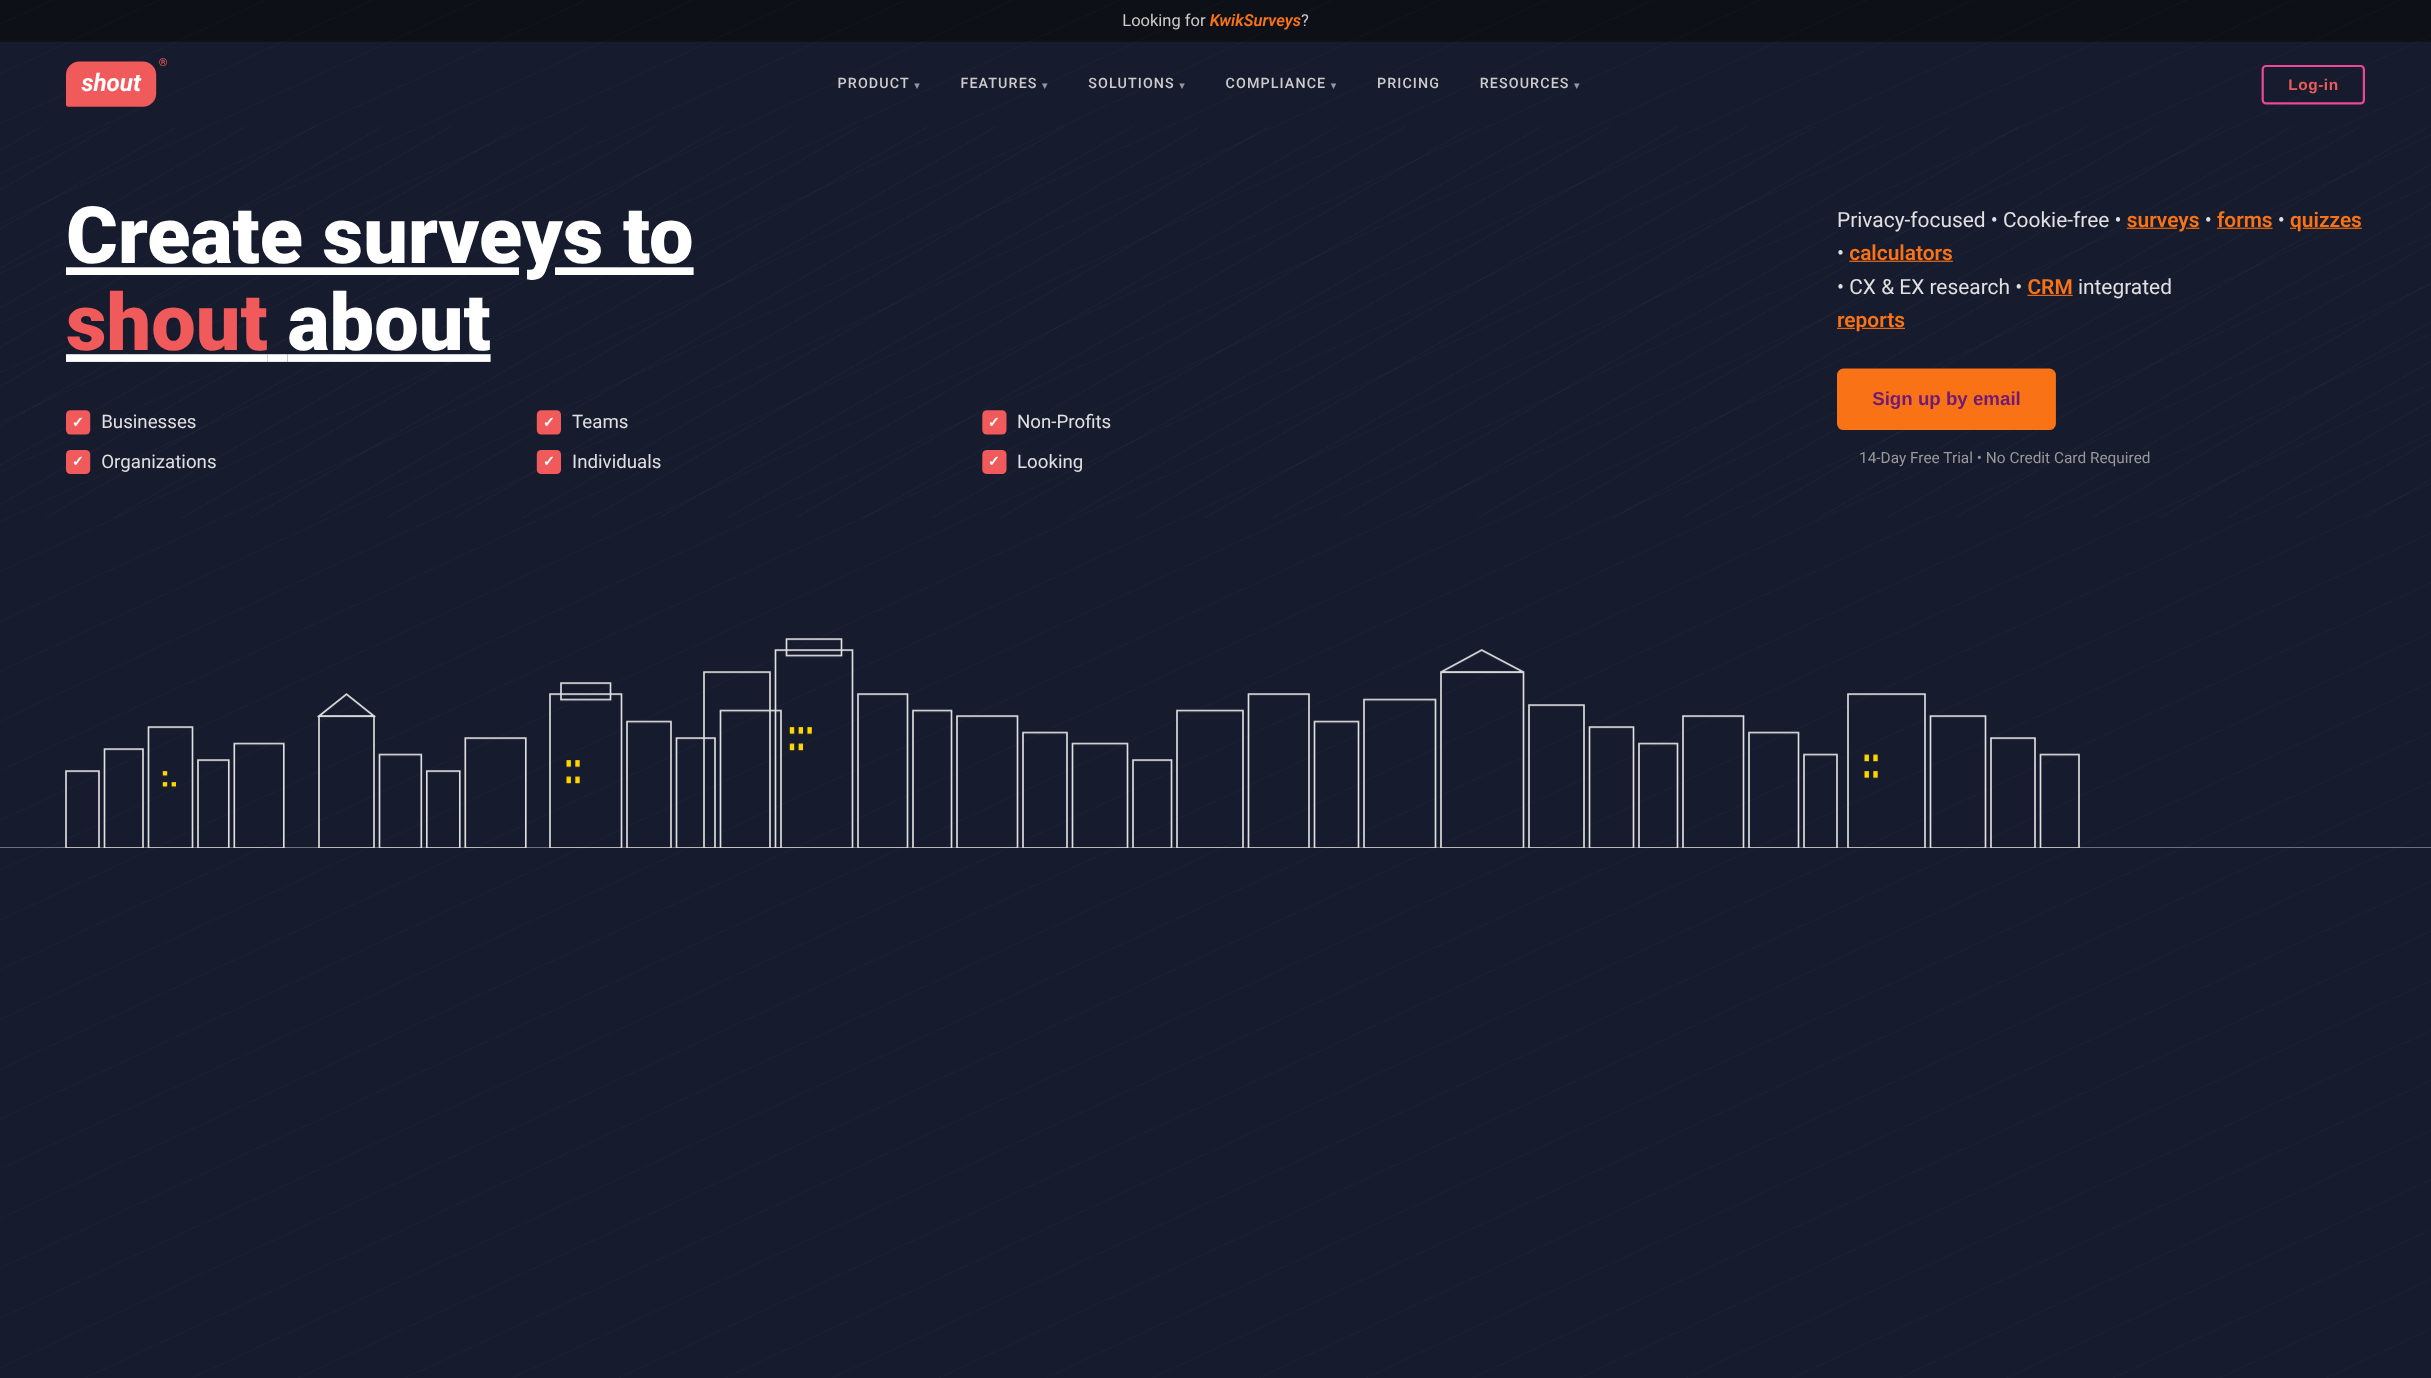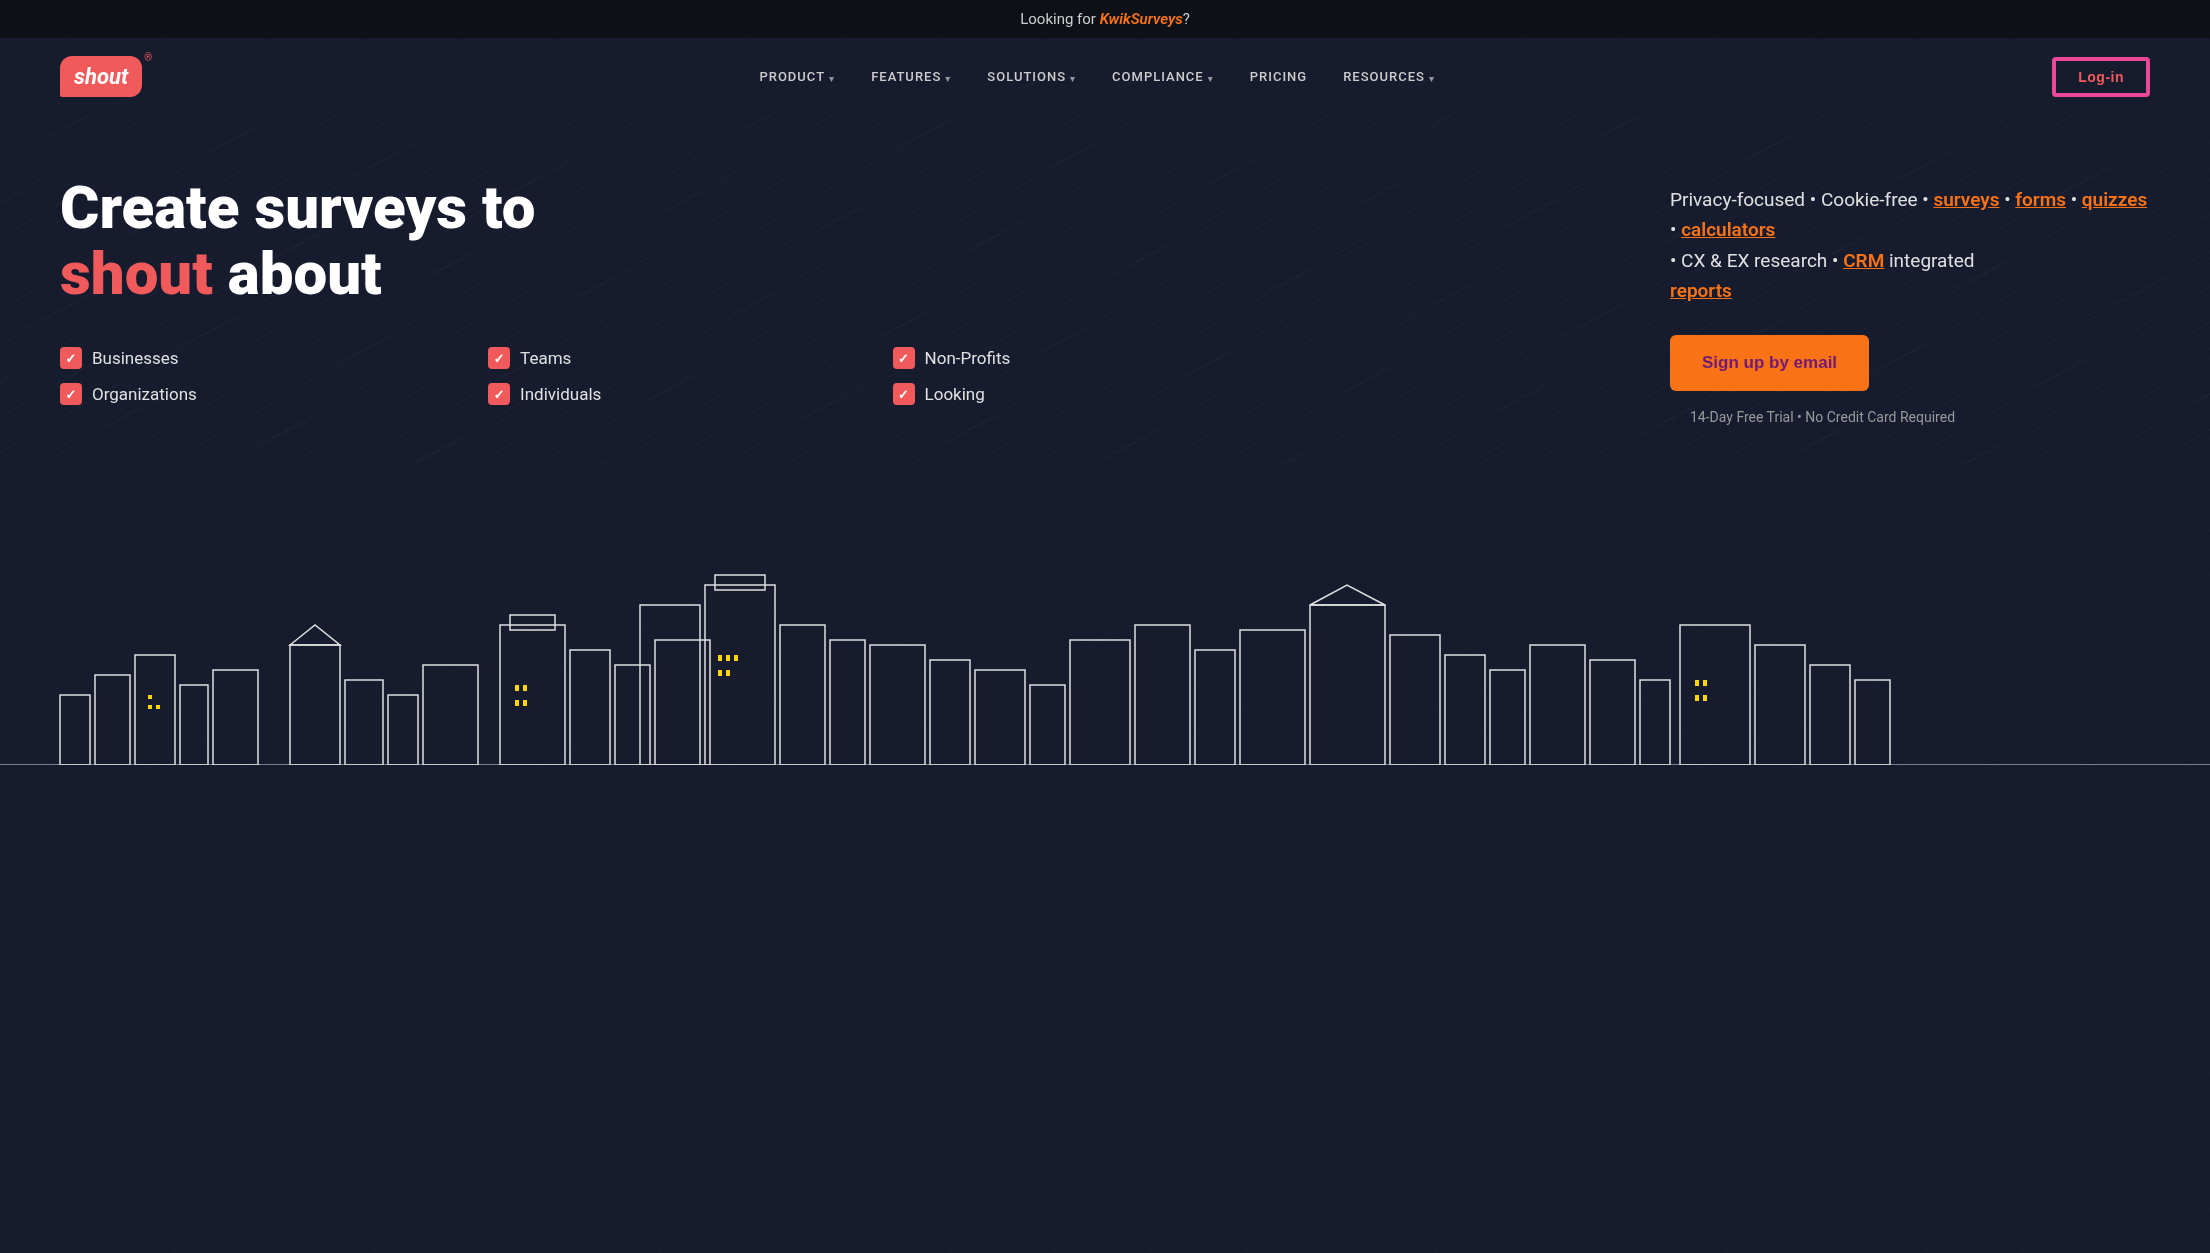--- a/index.html
+++ b/index.html
@@ -93,7 +93,7 @@
     }
 
     .login-btn {
-      border: 4px solid #ec4899;
+      border: 2px solid #ec4899;
       color: #f05a5b;
       background: transparent;
       padding: 8px 22px;

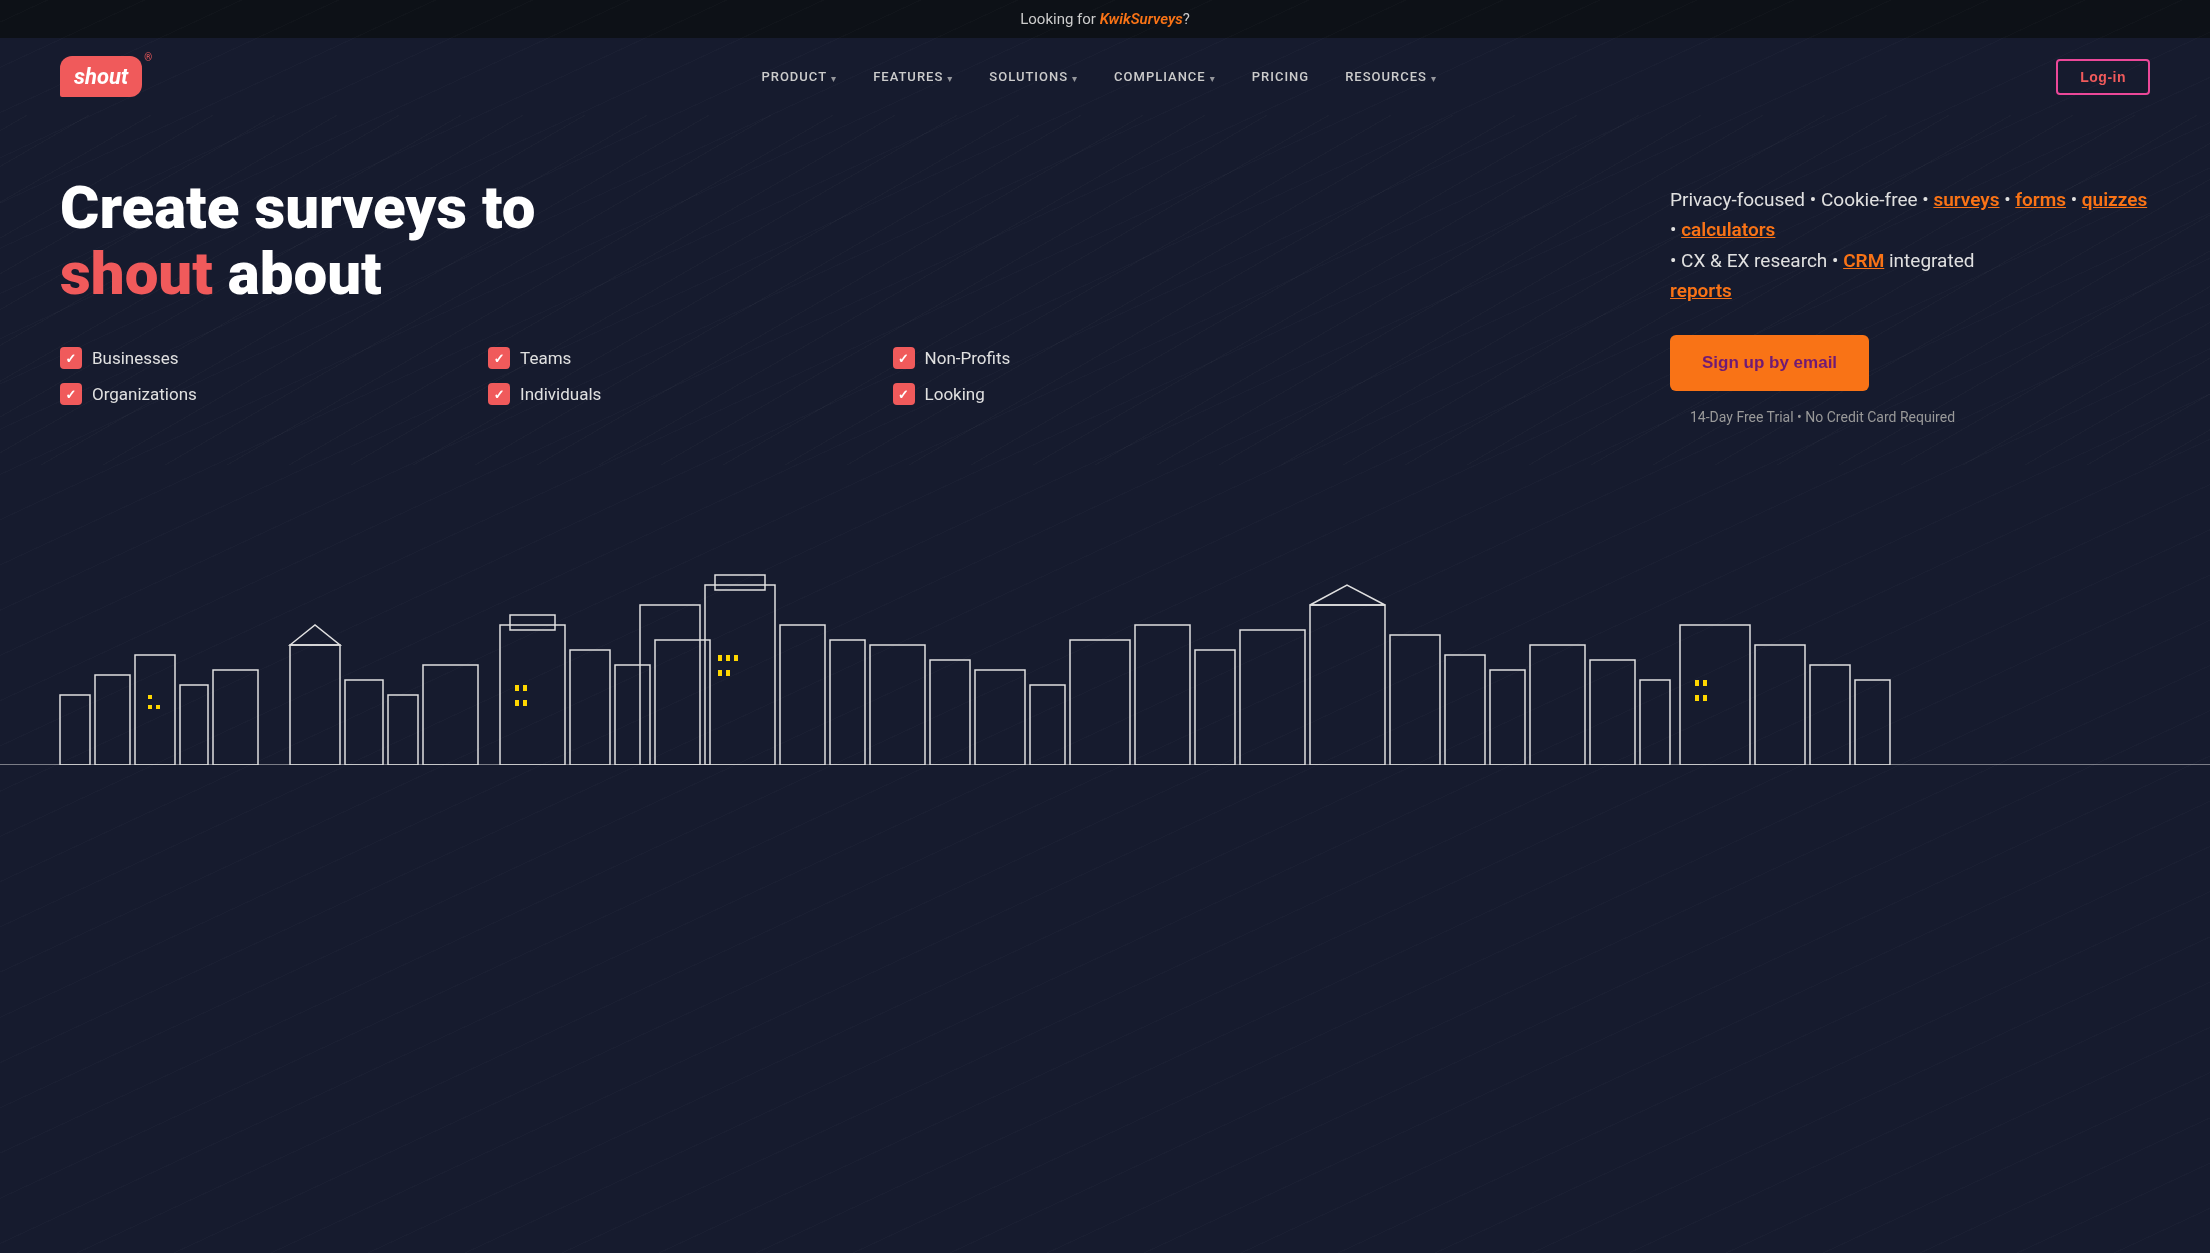--- a/index.html
+++ b/index.html
@@ -136,11 +136,12 @@
     }
 
     .hero-title {
-      font-size: 60px;
+      font-size: 72px;
       font-weight: 900;
       line-height: 1.1;
       color: #ffffff;
       margin-bottom: 40px;
+      text-decoration: underline;
     }
 
     .hero-title .highlight {

